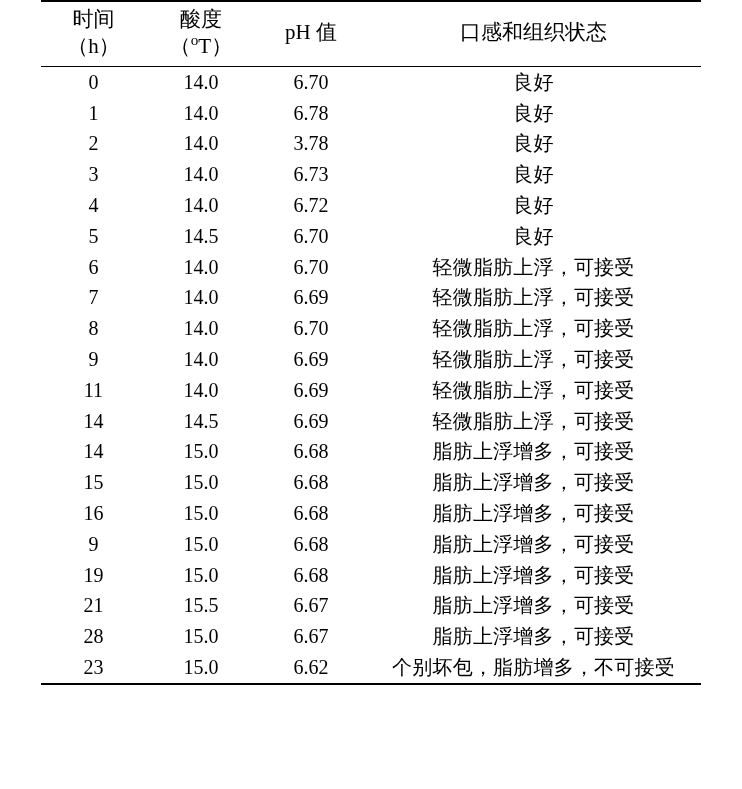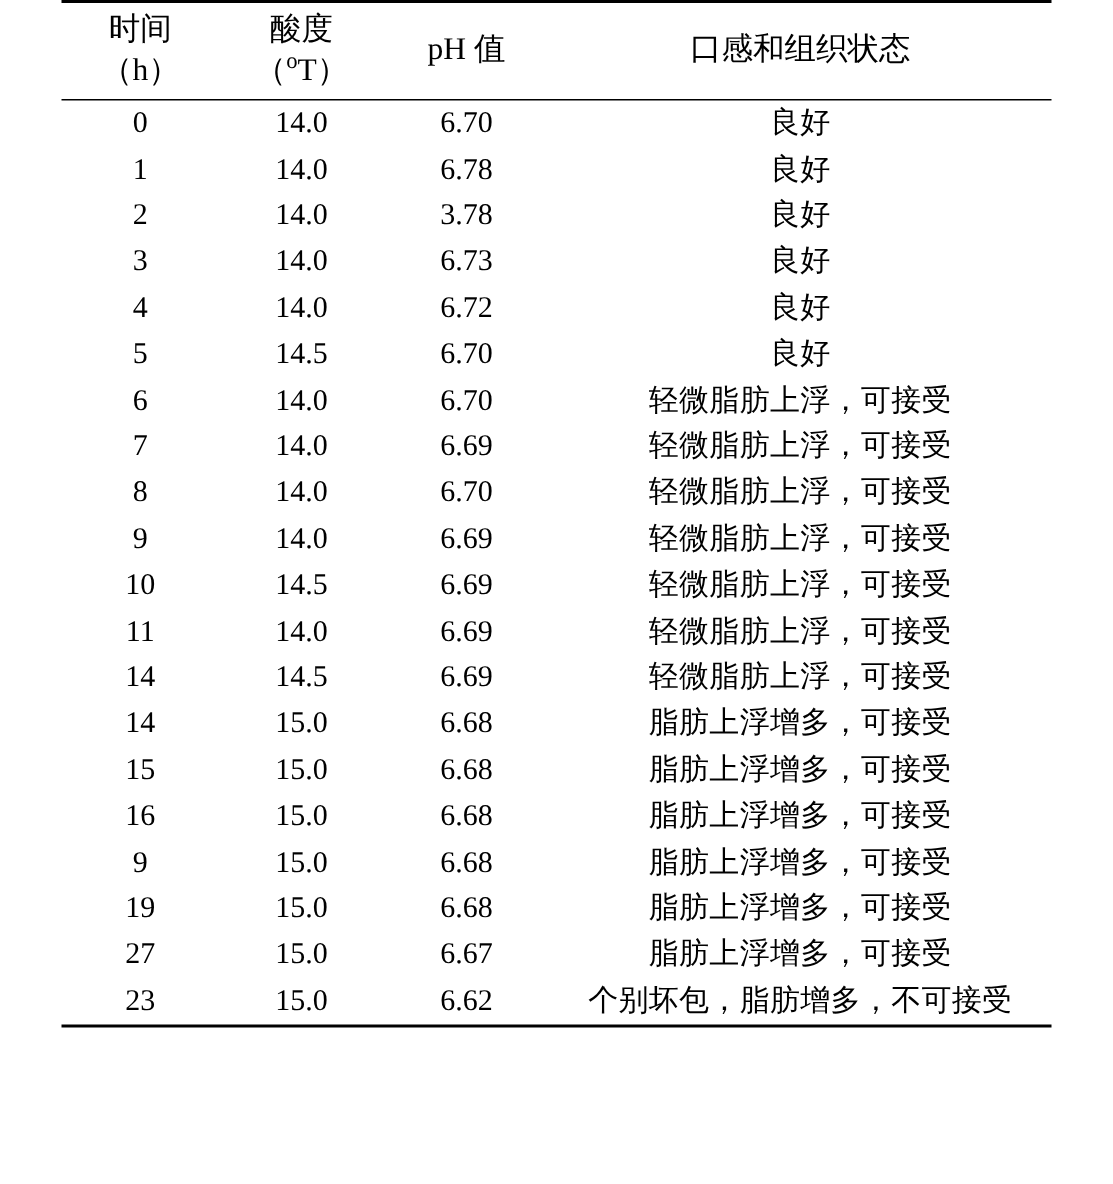--- a/index.html
+++ b/index.html
@@ -159,12 +159,6 @@
           <td class="sens">轻微脂肪上浮，可接受</td>
         </tr>
         <tr>
-          <td>10</td>
-          <td>14.5</td>
-          <td>6.69</td>
-          <td class="sens">轻微脂肪上浮，可接受</td>
-        </tr>
-        <tr>
           <td>11</td>
           <td>14.0</td>
           <td>6.69</td>

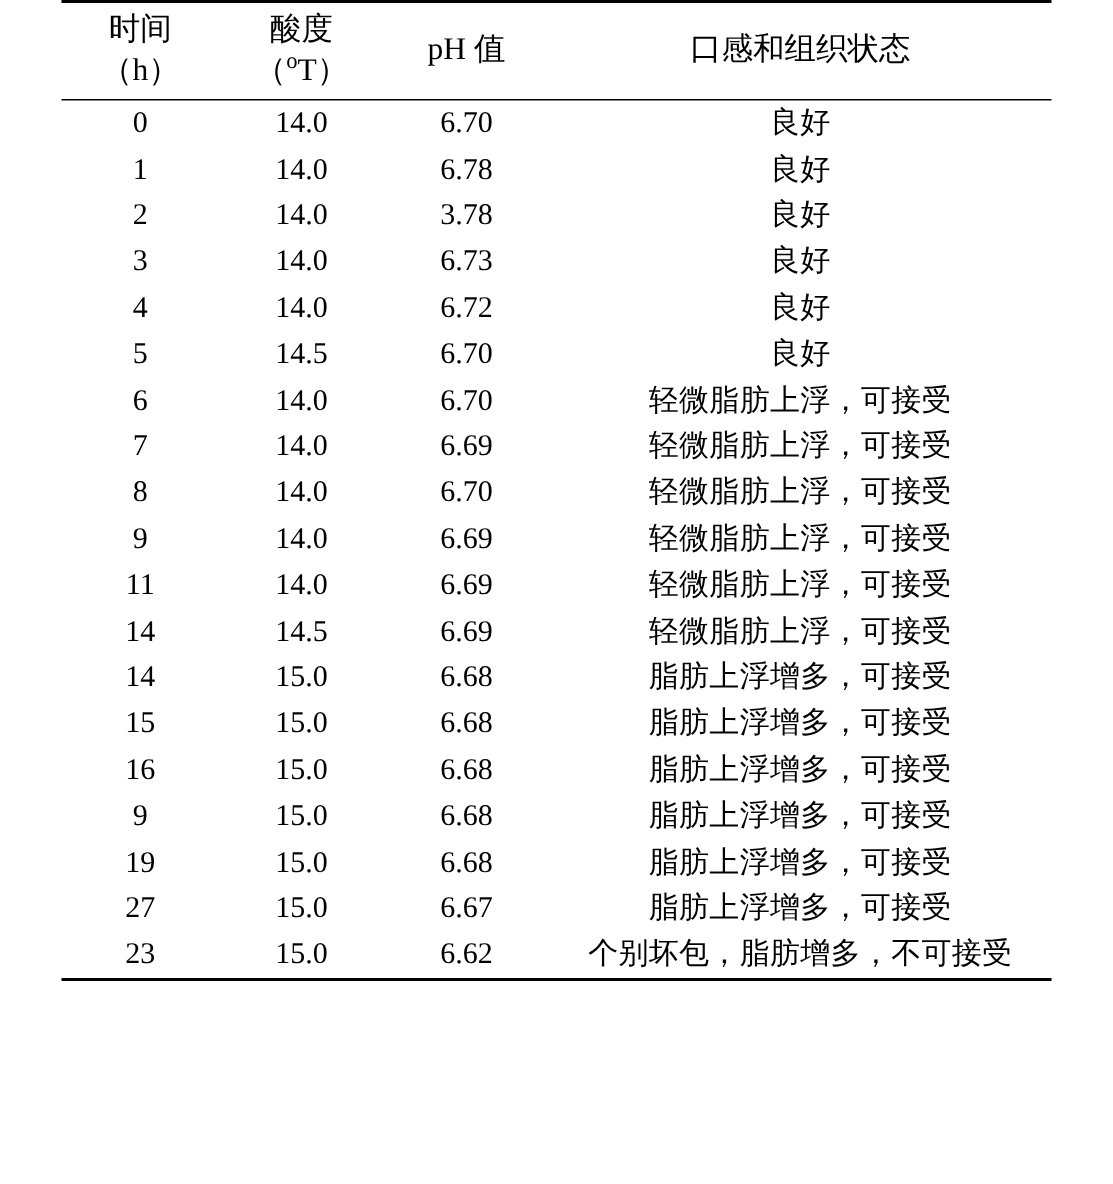--- a/index.html
+++ b/index.html
@@ -201,6 +201,12 @@
           <td class="sens">脂肪上浮增多，可接受</td>
         </tr>
         <tr>
+          <td>21</td>
+          <td>15.5</td>
+          <td>6.67</td>
+          <td class="sens">脂肪上浮增多，可接受</td>
+        </tr>
+        <tr>
           <td>27</td>
           <td>15.0</td>
           <td>6.67</td>

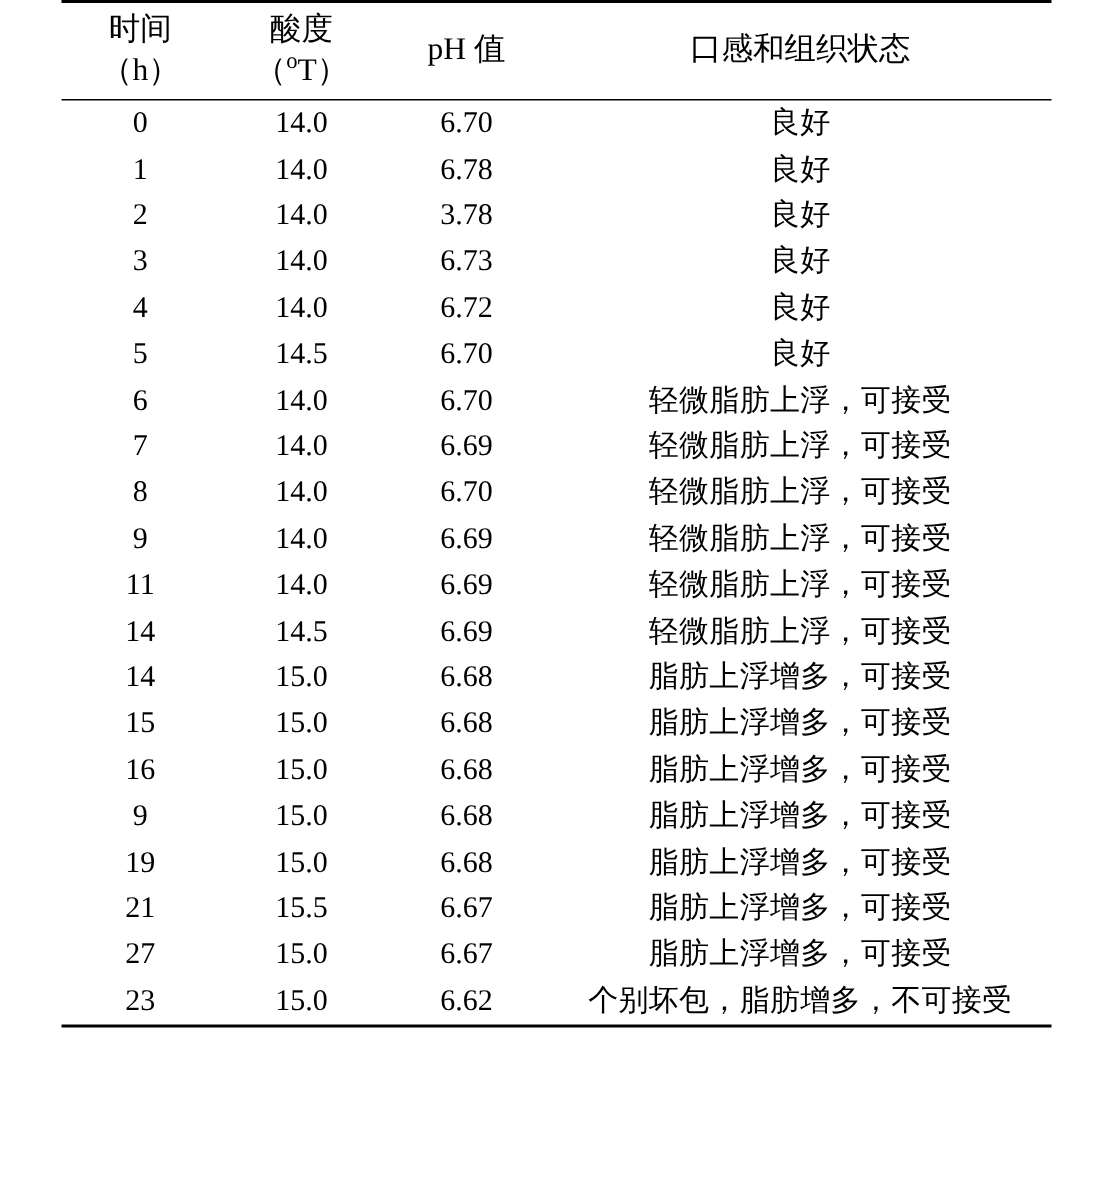--- a/index.html
+++ b/index.html
@@ -207,7 +207,7 @@
           <td class="sens">脂肪上浮增多，可接受</td>
         </tr>
         <tr>
-          <td>27</td>
+          <td>28</td>
           <td>15.0</td>
           <td>6.67</td>
           <td class="sens">脂肪上浮增多，可接受</td>

